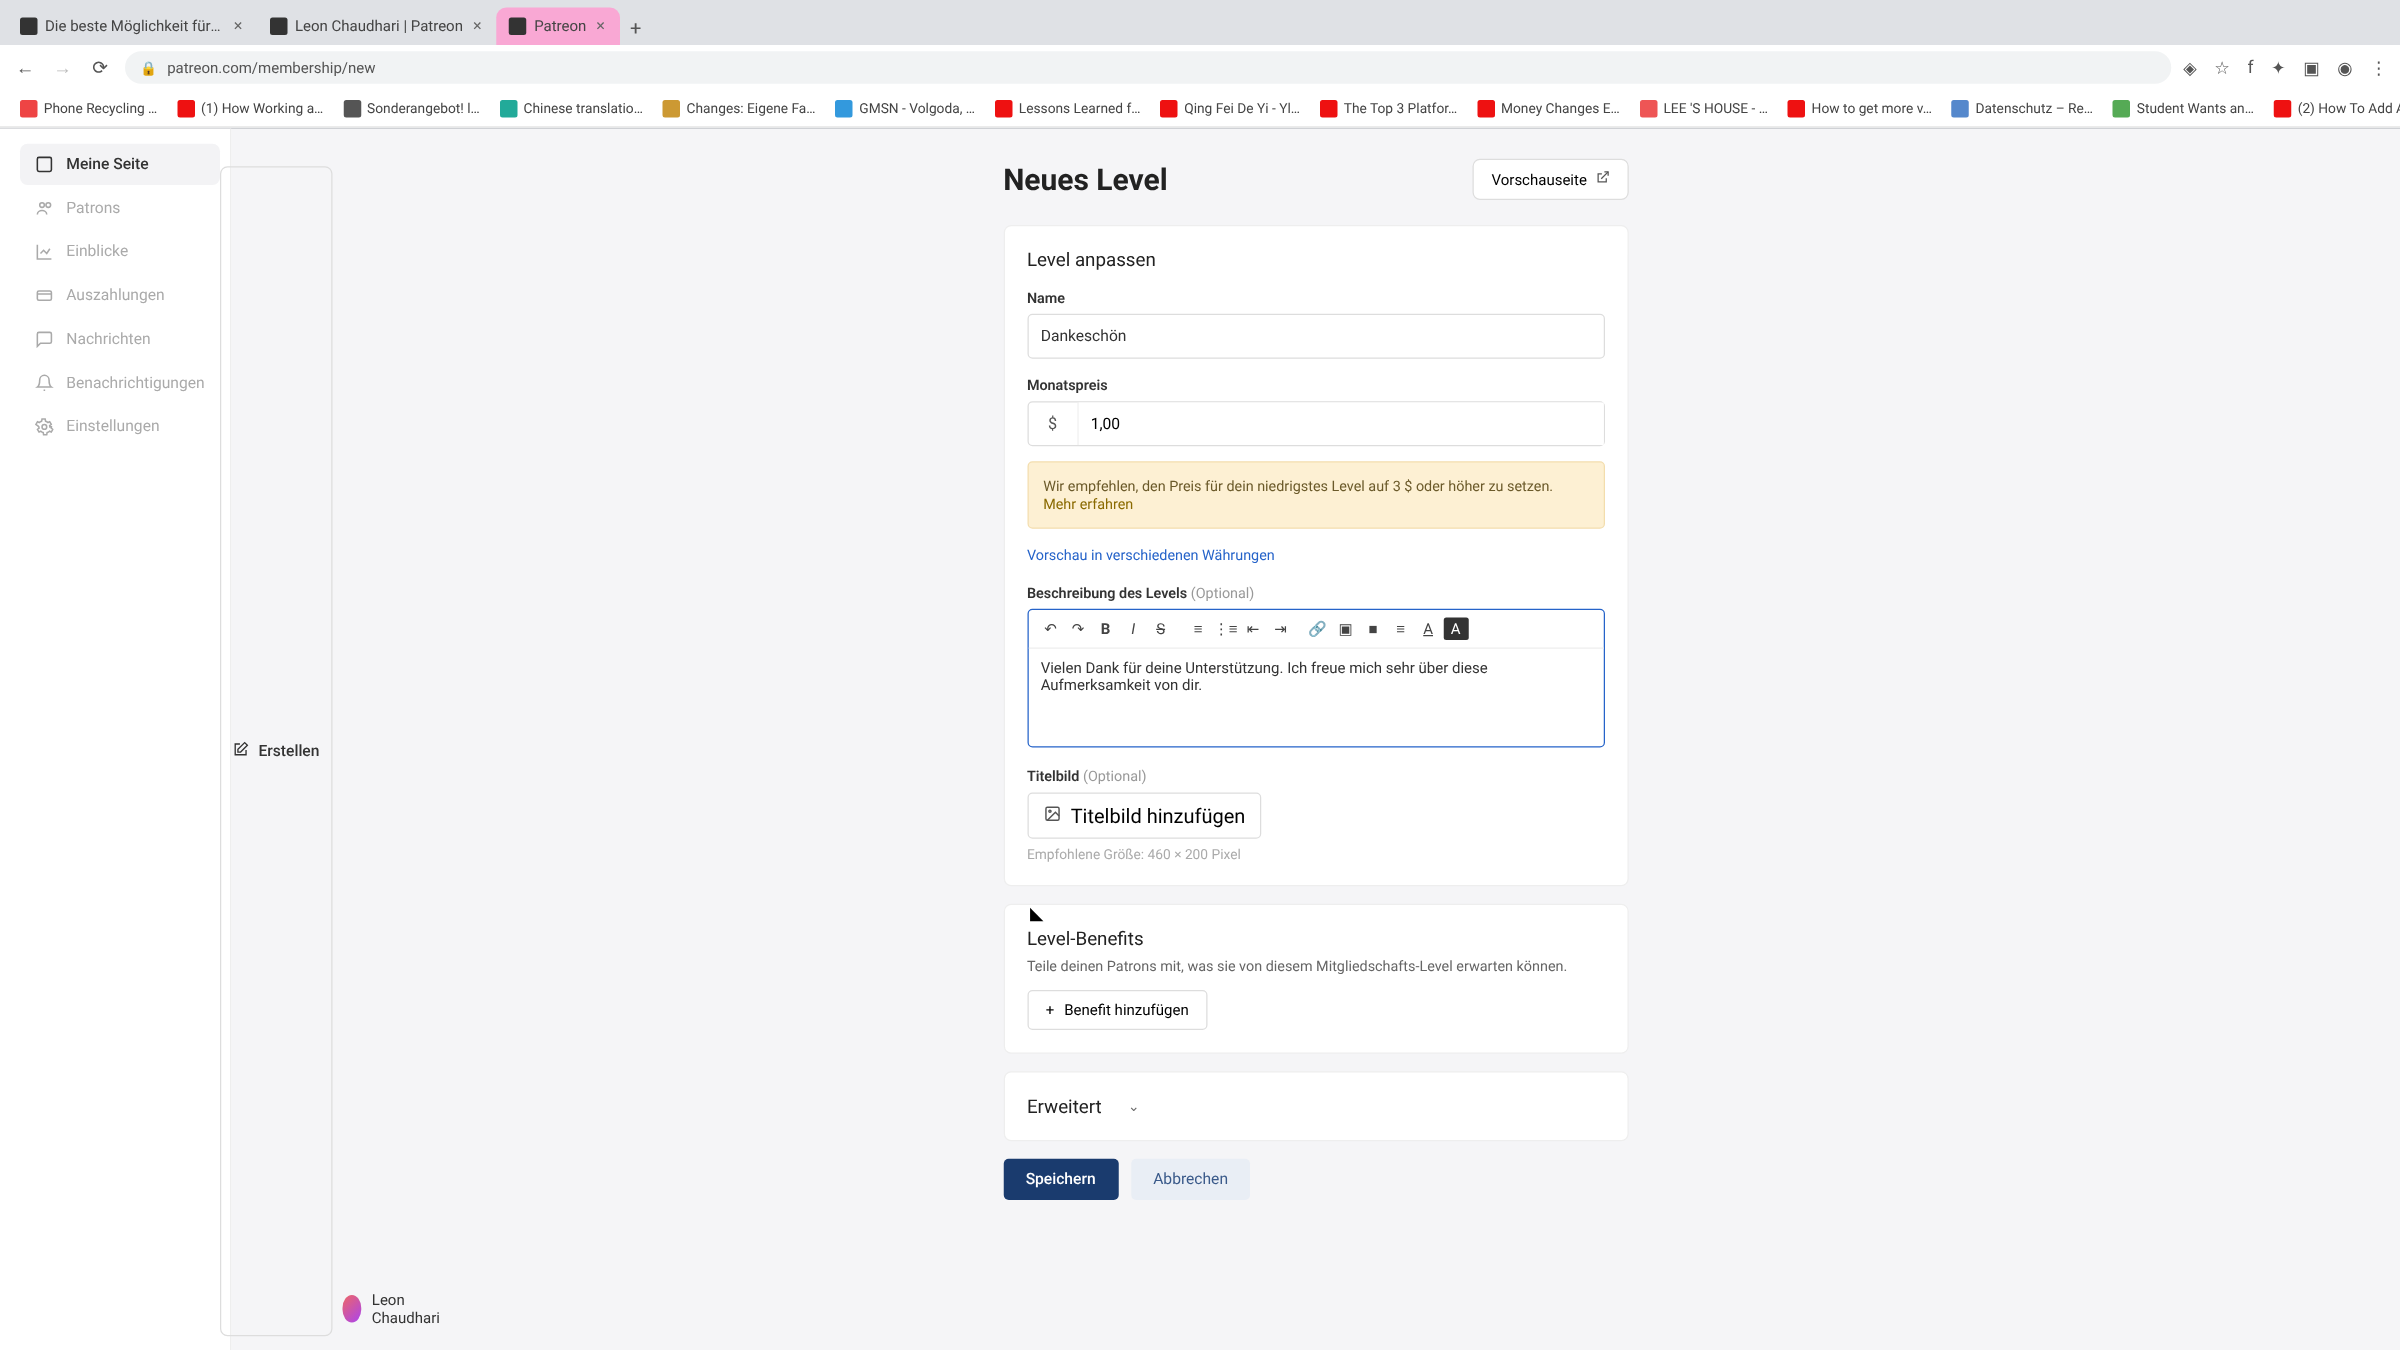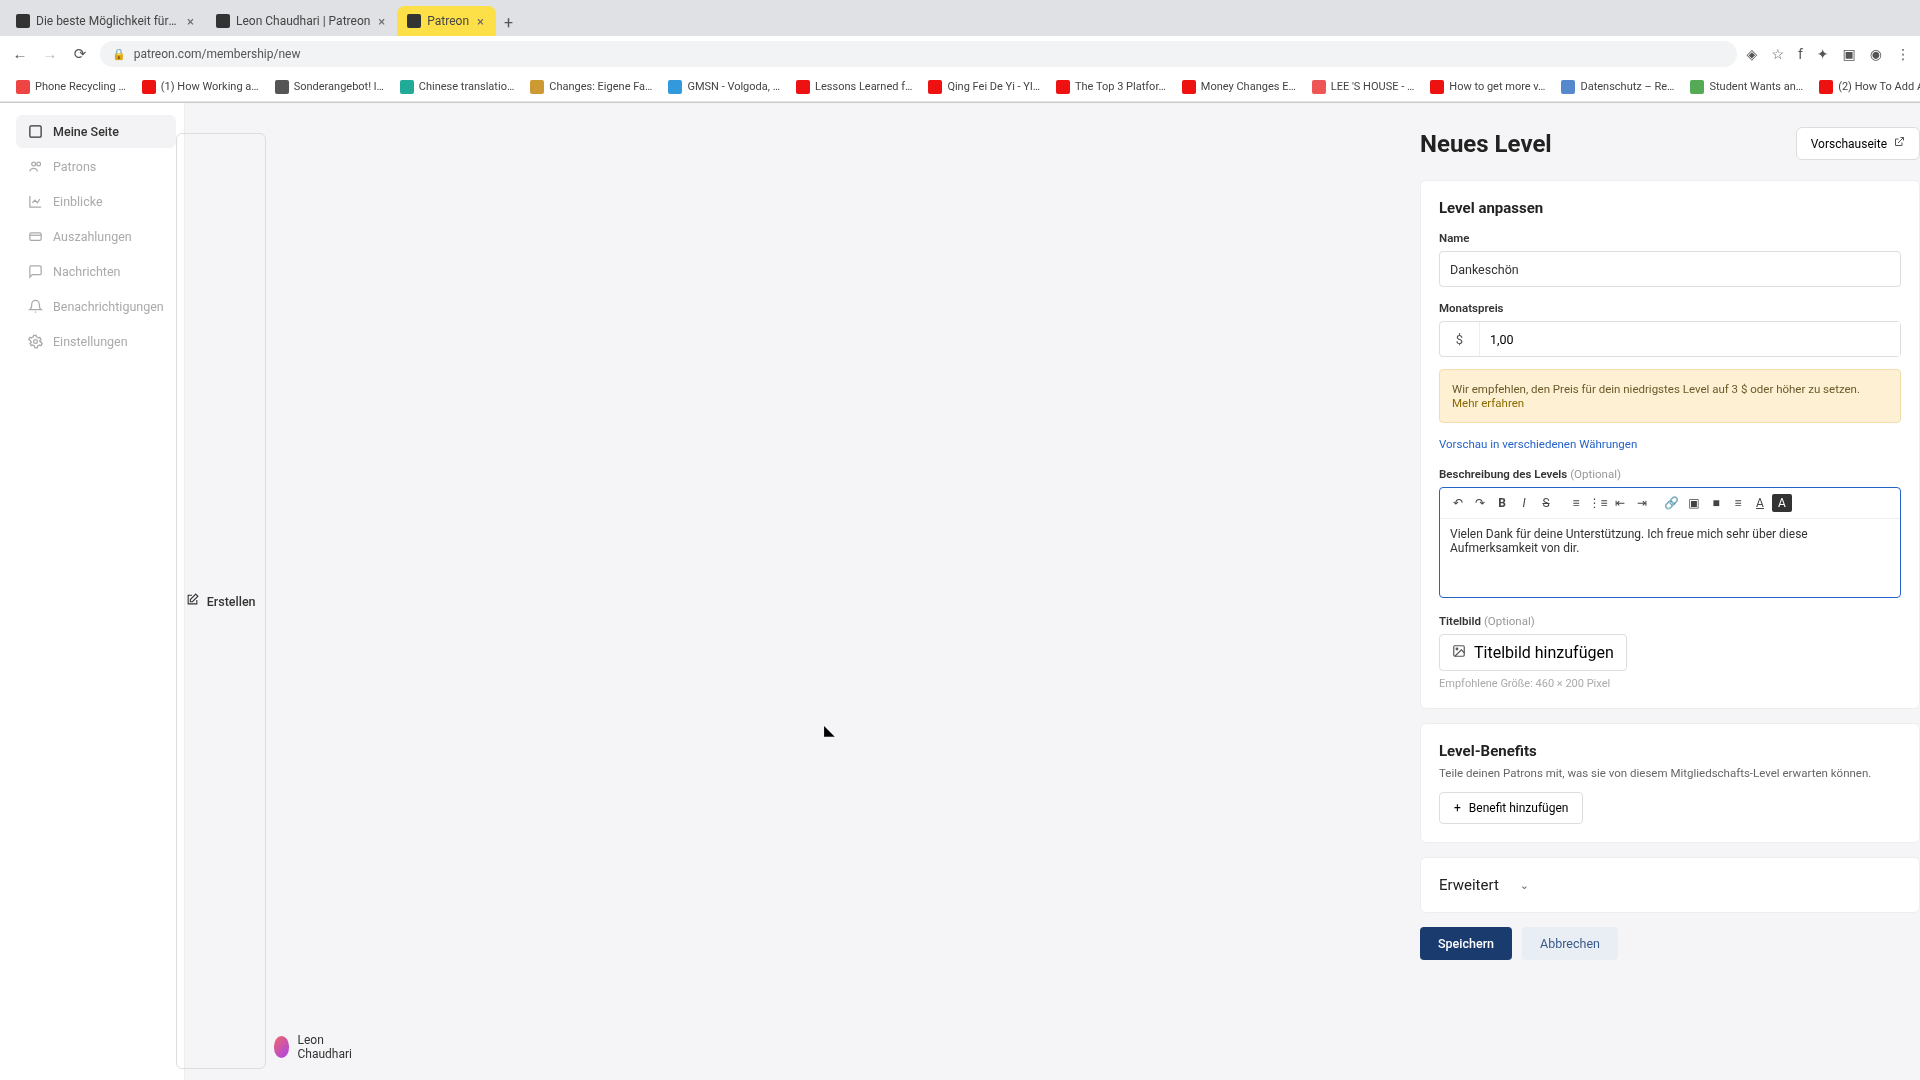--- a/index.html
+++ b/index.html
@@ -9,7 +9,7 @@
 .browser-chrome { background: #dfe1e5; border-bottom: 1px solid #c8cace; }
 .tab-strip { display: flex; align-items: flex-end; height: 36px; padding: 4px 6px 0 6px; gap: 0; }
 .tab { display: flex; align-items: center; gap: 6px; padding: 6px 10px; font-size: 12px; color: #444; border-radius: 8px 8px 0 0; max-width: 200px; height: 30px; }
-.tab.active { background: #fde047; }
+.tab.active { background: #f9a8d4; }
 .tab .favicon { width: 14px; height: 14px; background: #333; border-radius: 2px; flex-shrink: 0; }
 .tab .tab-title { white-space: nowrap; overflow: hidden; text-overflow: ellipsis; flex: 1; }
 .tab .tab-close { font-size: 13px; color: #666; padding: 0 2px; cursor: pointer; }

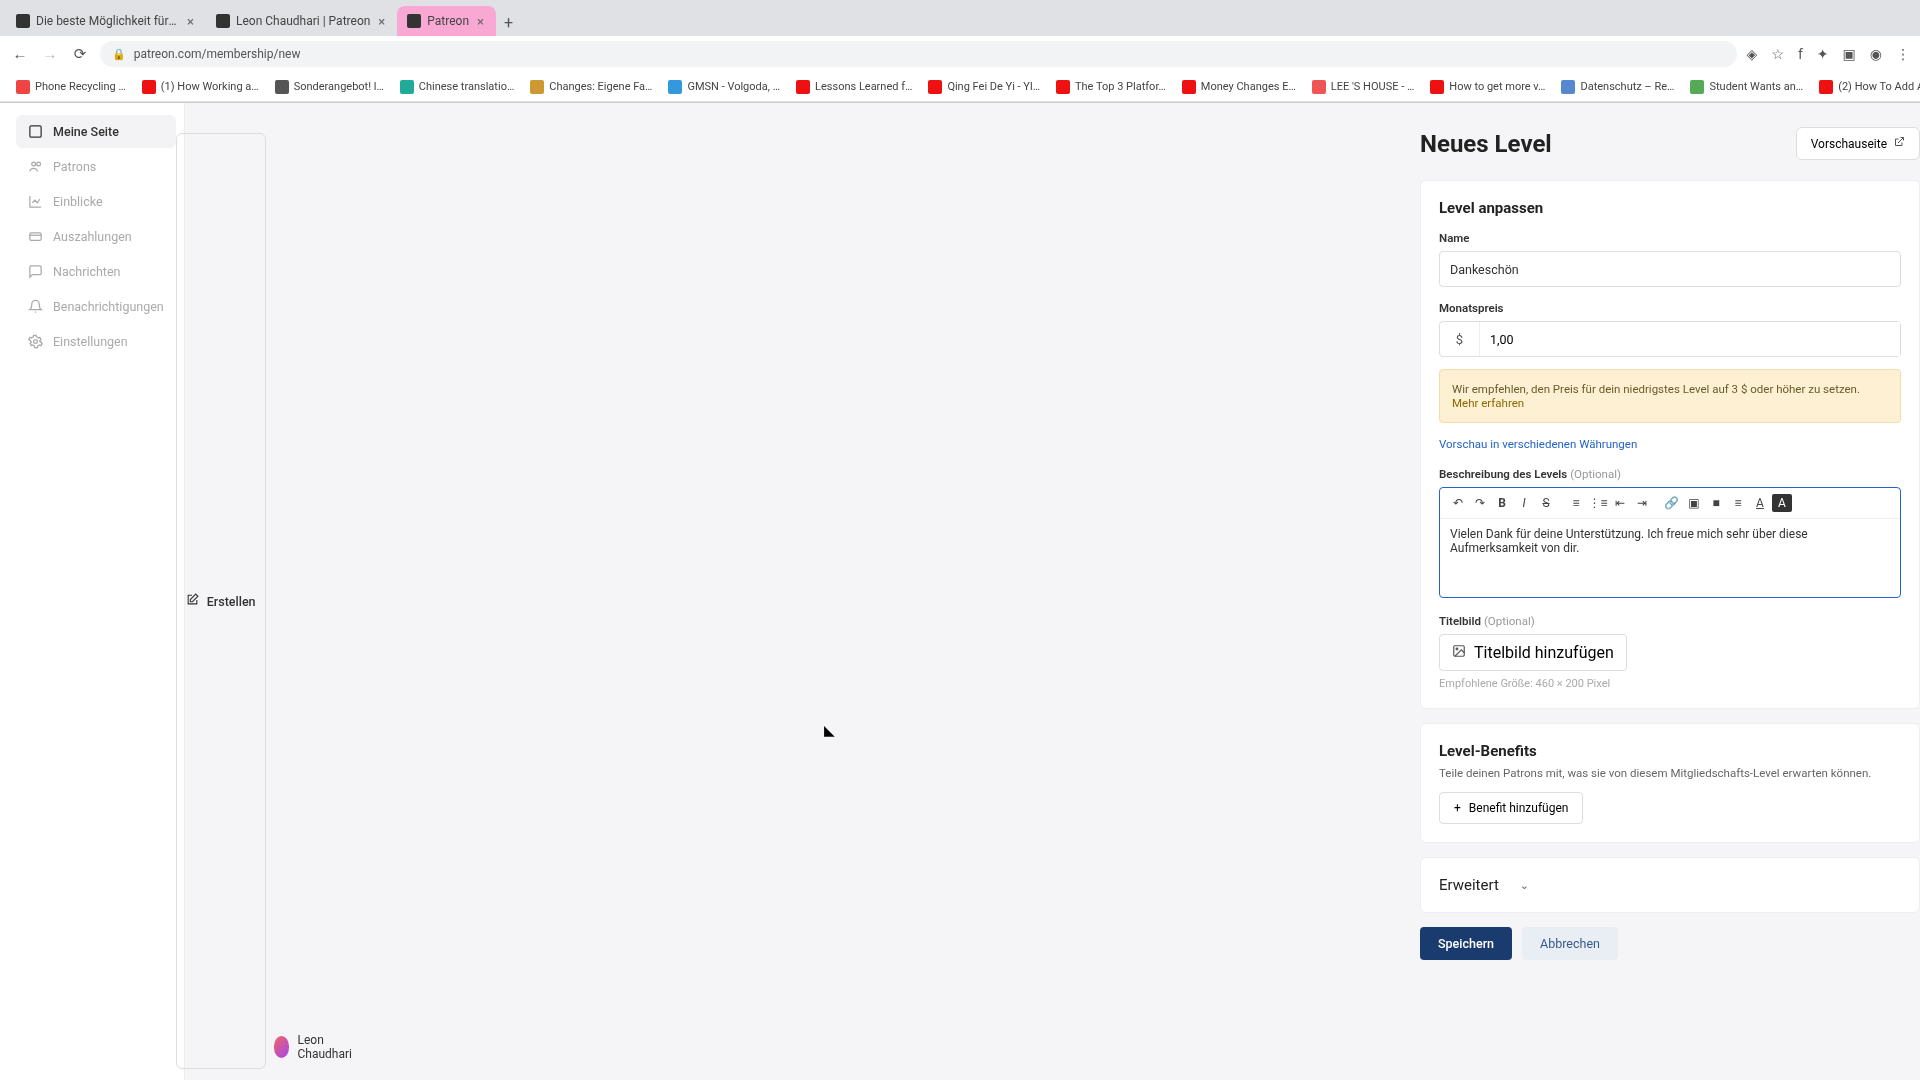--- a/index.html
+++ b/index.html
@@ -40,7 +40,7 @@
 .user-row { margin-top: auto; display: flex; align-items: center; gap: 8px; padding: 8px; font-size: 12px; color: #333; cursor: pointer; }
 .avatar { width: 22px; height: 22px; border-radius: 50%; background: linear-gradient(135deg,#e66,#a4e); }
 
-.content { flex: 1; overflow-y: auto; display: flex; justify-content: flex-end; padding: 24px 0 40px 0; }
+.content { flex: 1; overflow-y: auto; display: flex; justify-content: center; padding: 24px 0 40px 0; }
 .form-wrap { width: 500px; }
 .page-header { display: flex; justify-content: space-between; align-items: center; margin-bottom: 20px; }
 .page-title { font-size: 24px; font-weight: 700; color: #222; }

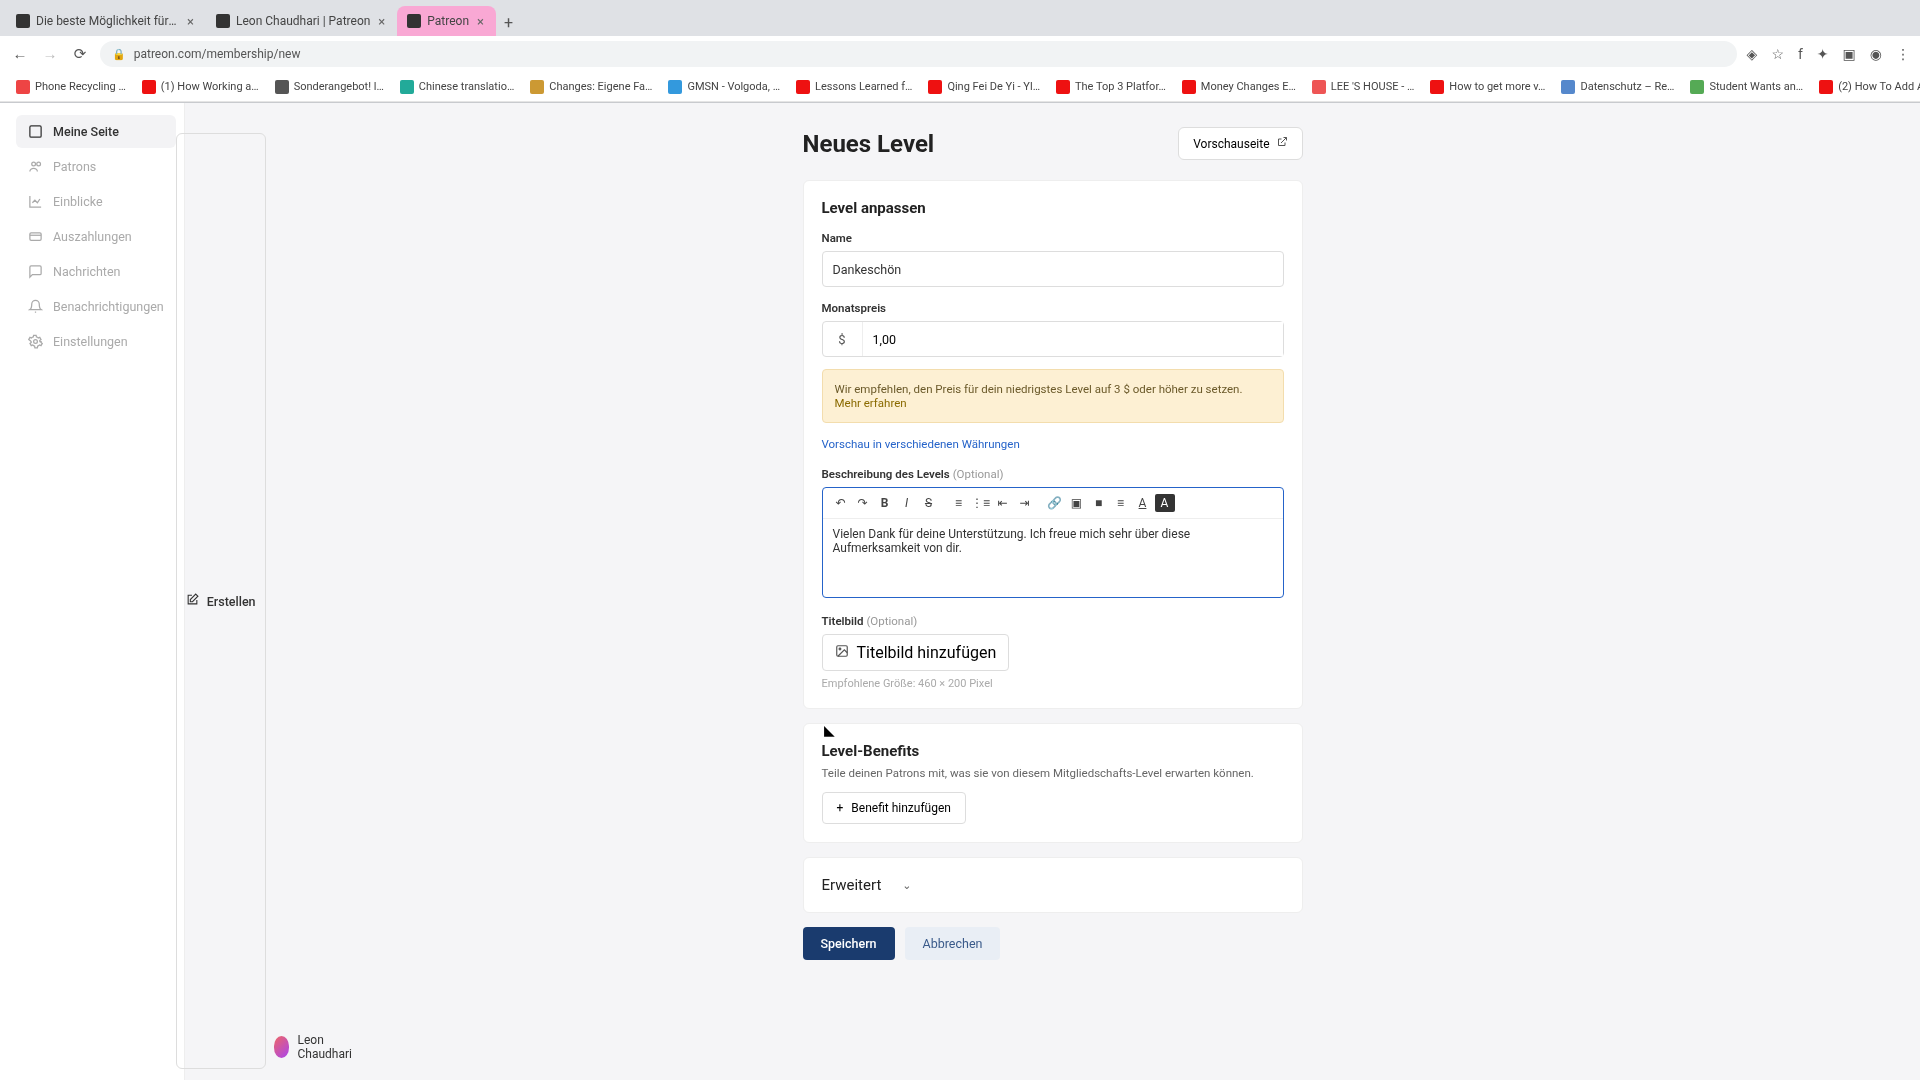--- a/index.html
+++ b/index.html
@@ -47,7 +47,7 @@
 .preview-btn { display: flex; align-items: center; gap: 6px; padding: 8px 14px; border: 1px solid #ddd; border-radius: 6px; font-size: 12px; background: #fff; cursor: pointer; }
 
 .card { background: #fff; border: 1px solid #eee; border-radius: 6px; padding: 18px; margin-bottom: 14px; }
-.card-title { font-size: 15px; font-weight: 700; margin-bottom: 14px; color: #222; }
+.card-title { font-size: 15px; font-weight: 400; margin-bottom: 14px; color: #222; }
 .card-sub { font-size: 11.5px; color: #666; margin: -8px 0 12px 0; }
 .field-label { font-size: 11.5px; font-weight: 600; color: #333; margin-bottom: 6px; }
 .field-label .opt { font-weight: 400; color: #999; }

